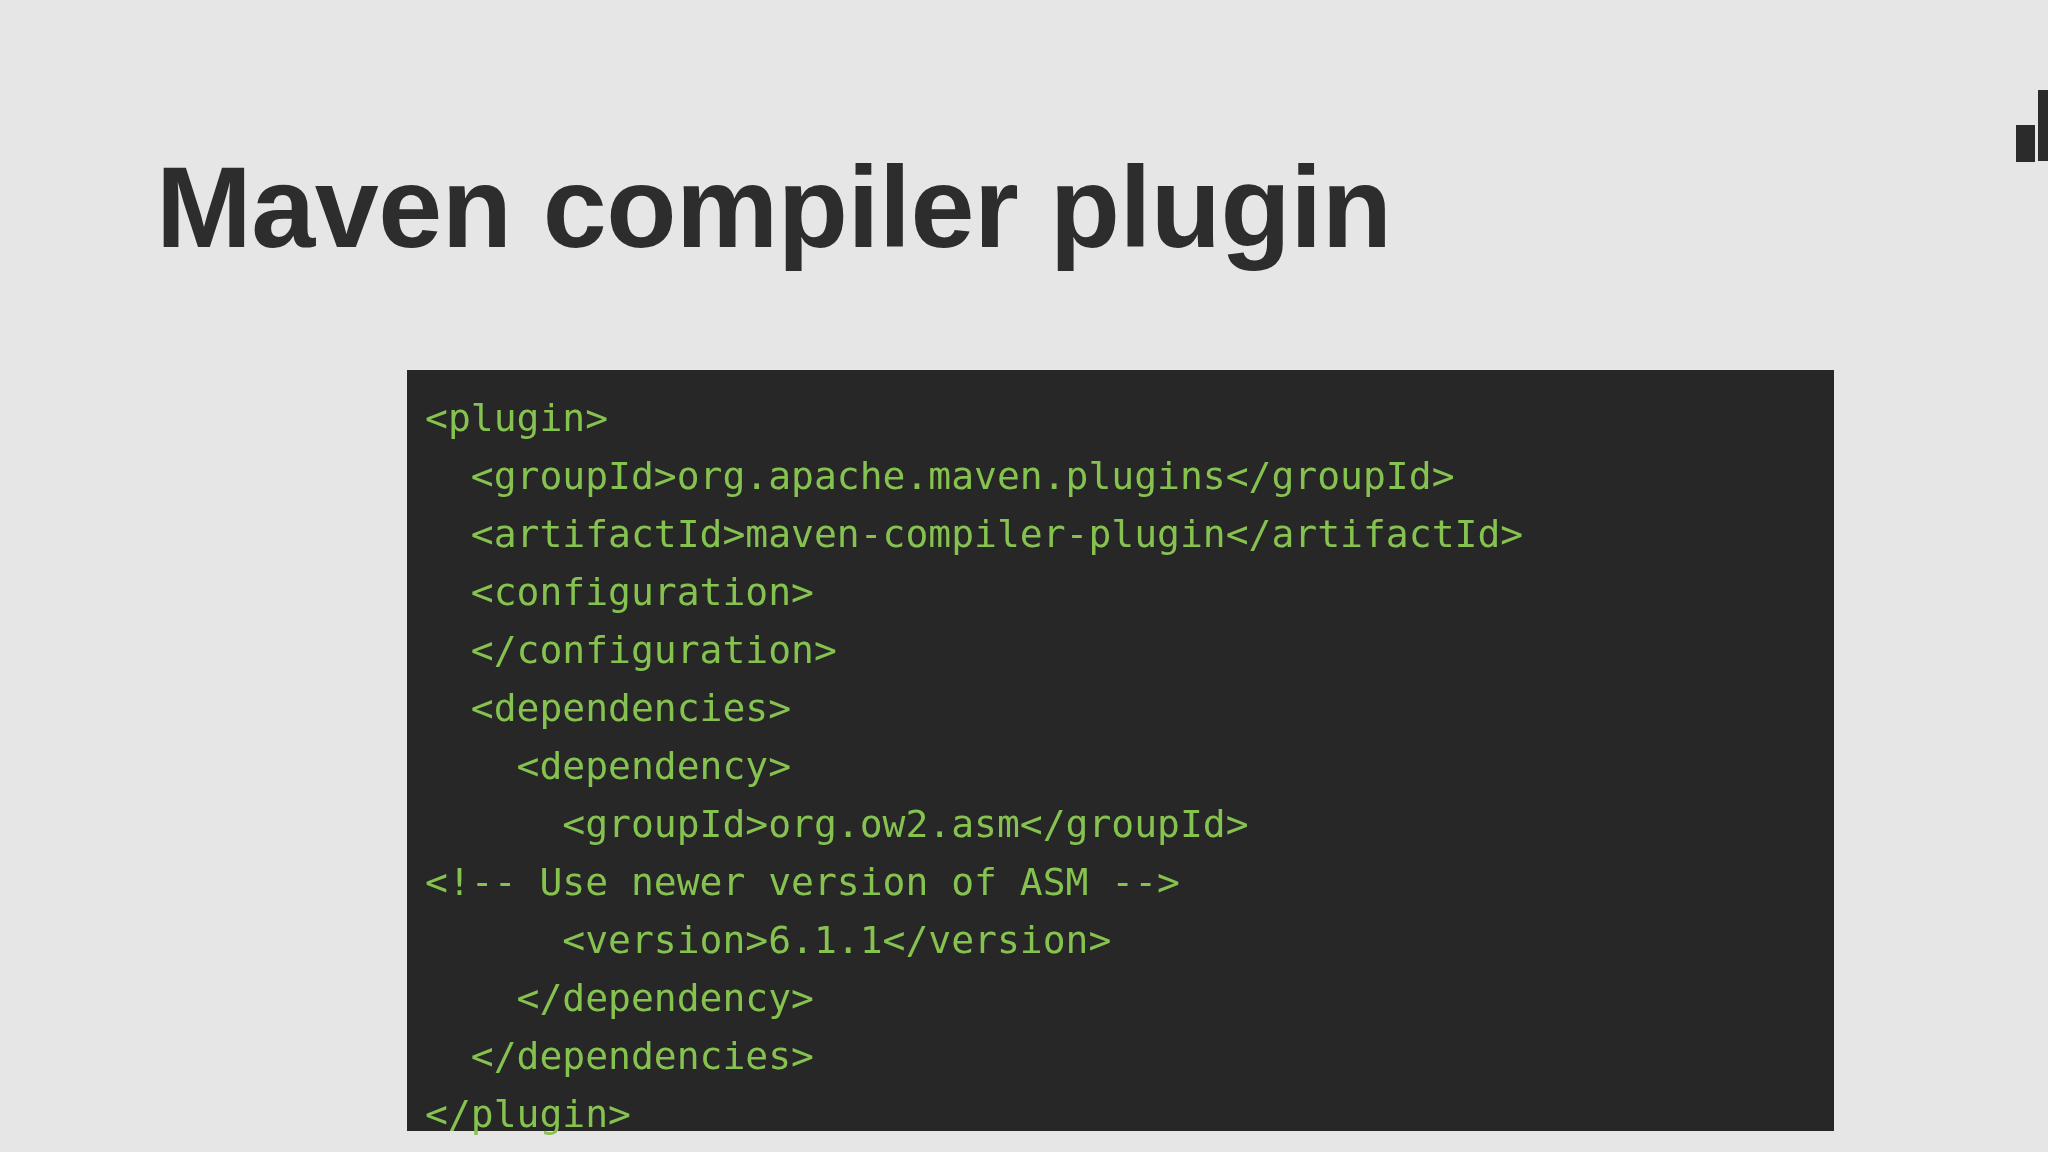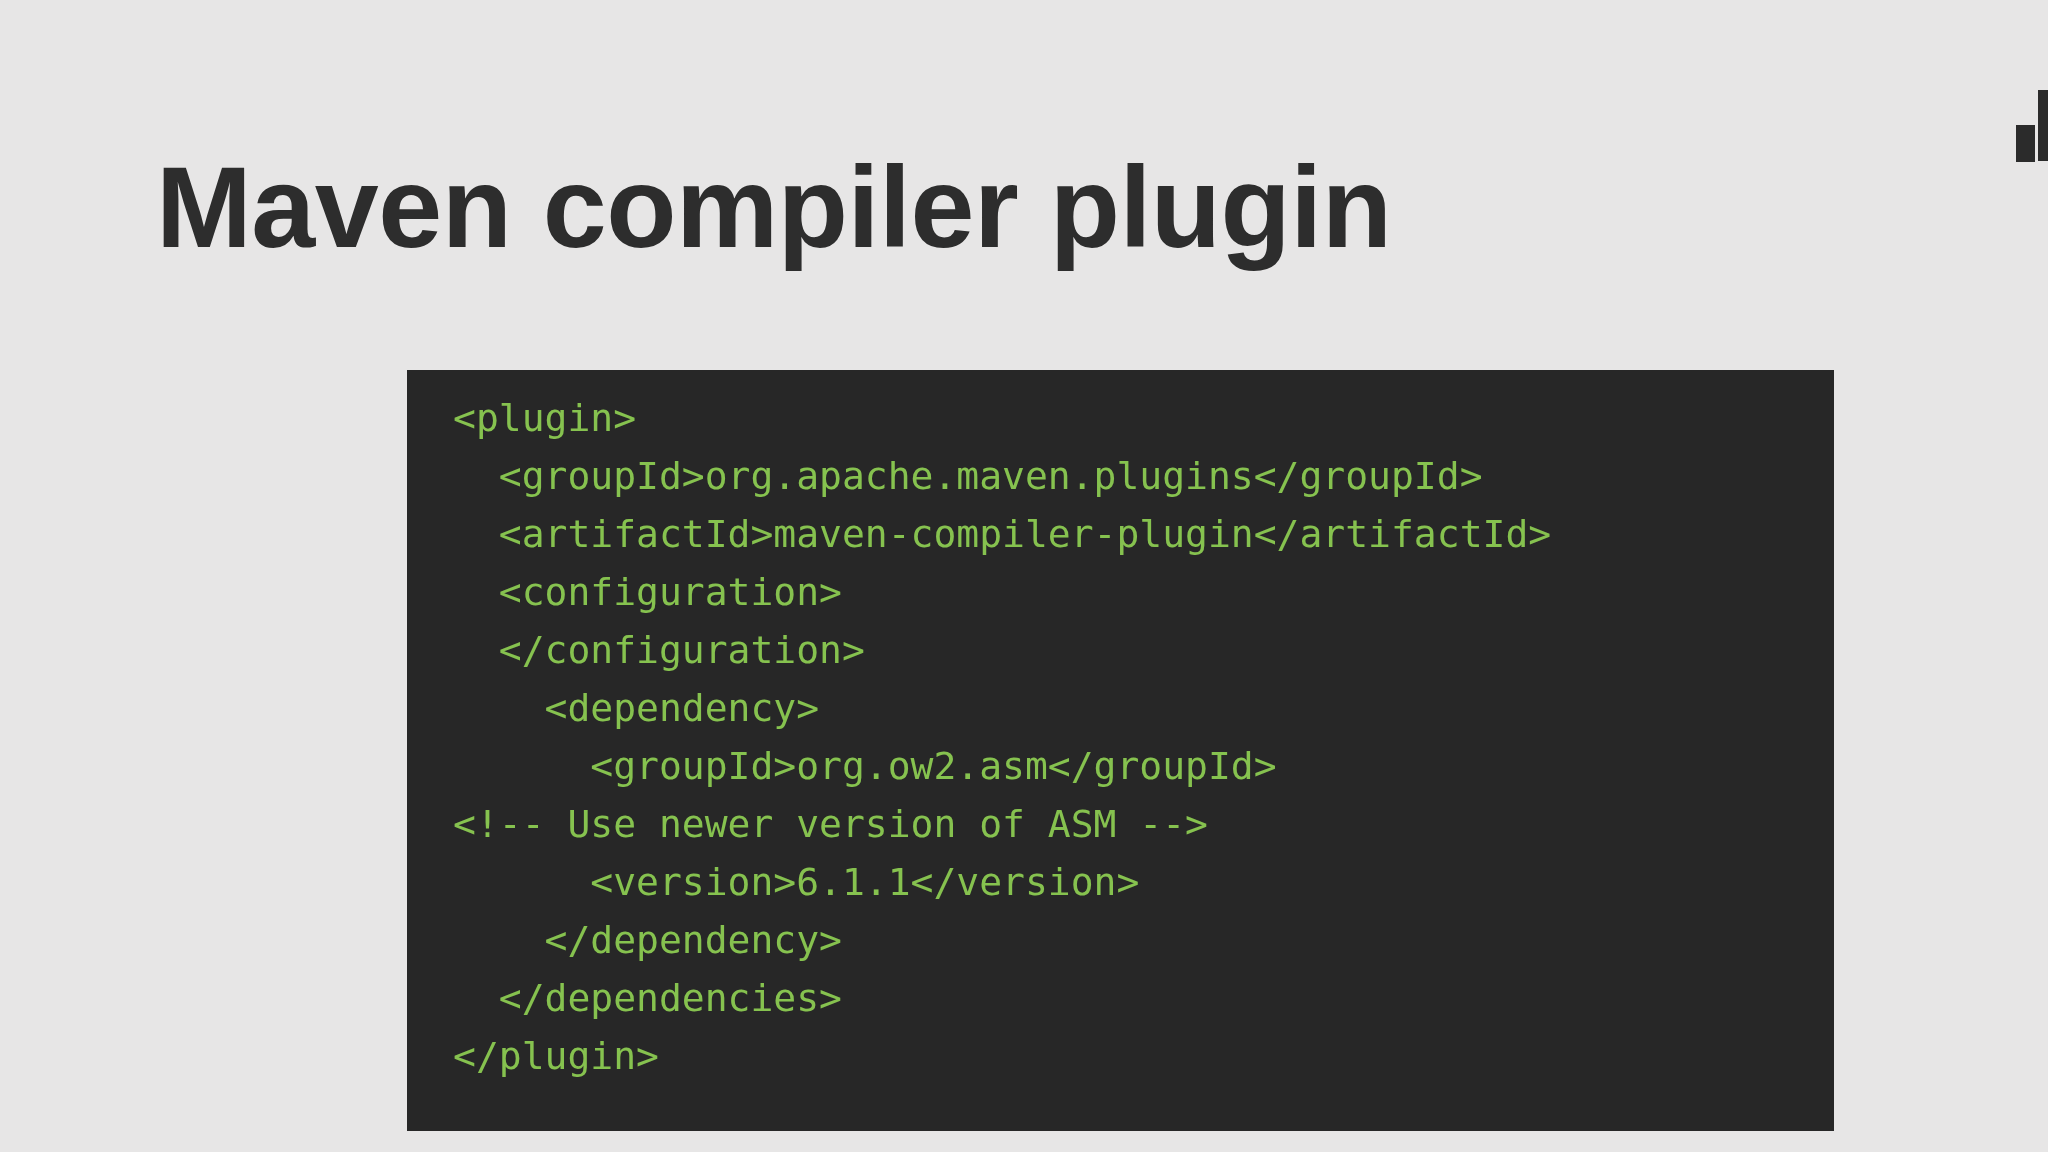--- a/index.html
+++ b/index.html
@@ -55,7 +55,7 @@
     width: 1427px;
     height: 761px;
     background: var(--color-code-background);
-    padding: 13px 0 0 34px;
+    padding: 13px 0 0 6px;
   }
   .code-line {
     font-family: "DejaVu Sans Mono", monospace;

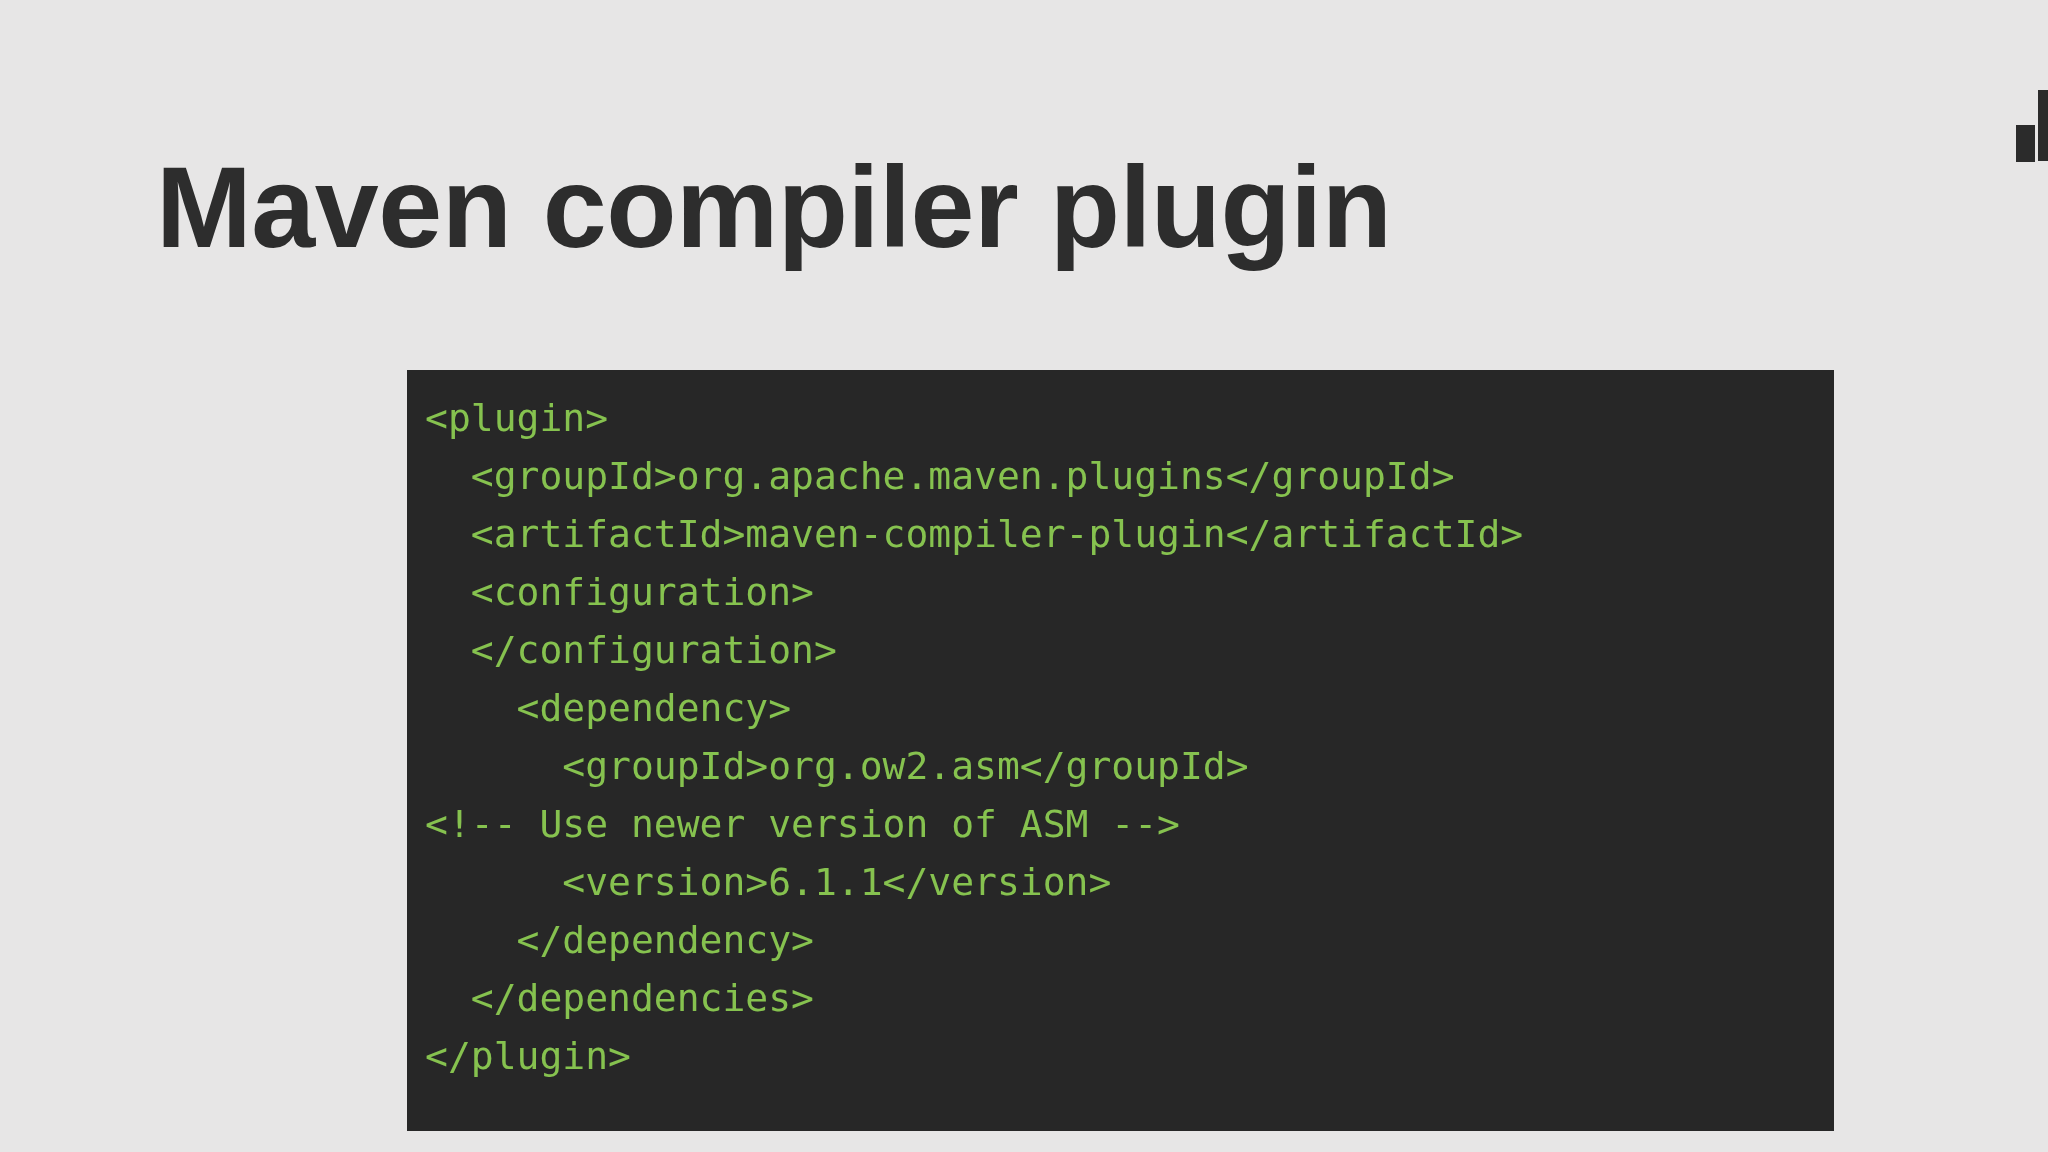--- a/index.html
+++ b/index.html
@@ -84,6 +84,7 @@
     <div class="code-line">  &lt;artifactId&gt;maven-compiler-plugin&lt;/artifactId&gt;</div>
     <div class="code-line">  &lt;configuration&gt;</div>
     <div class="code-line">  &lt;/configuration&gt;</div>
+    <div class="code-line">  &lt;dependencies&gt;</div>
     <div class="code-line">    &lt;dependency&gt;</div>
     <div class="code-line">      &lt;groupId&gt;org.ow2.asm&lt;/groupId&gt;</div>
     <div class="code-line">&lt;!-- Use newer version of ASM --&gt;</div>

